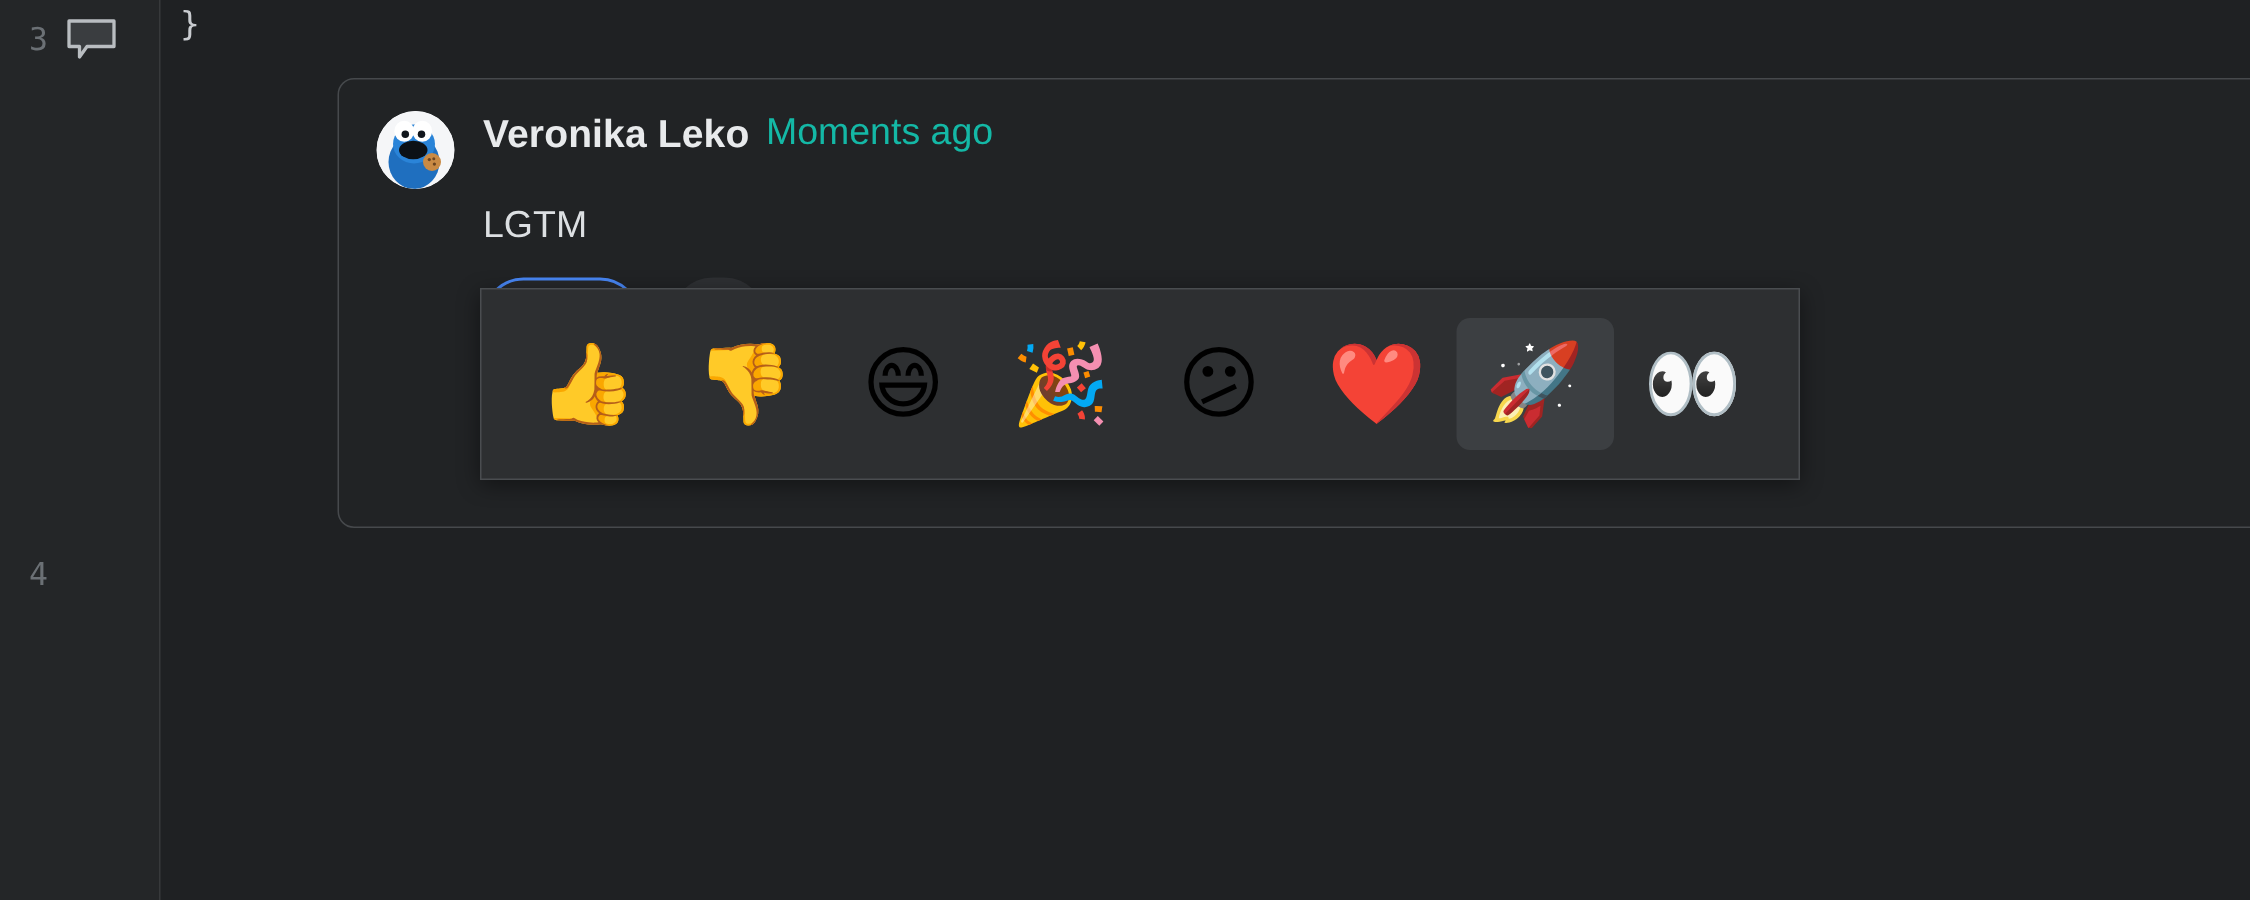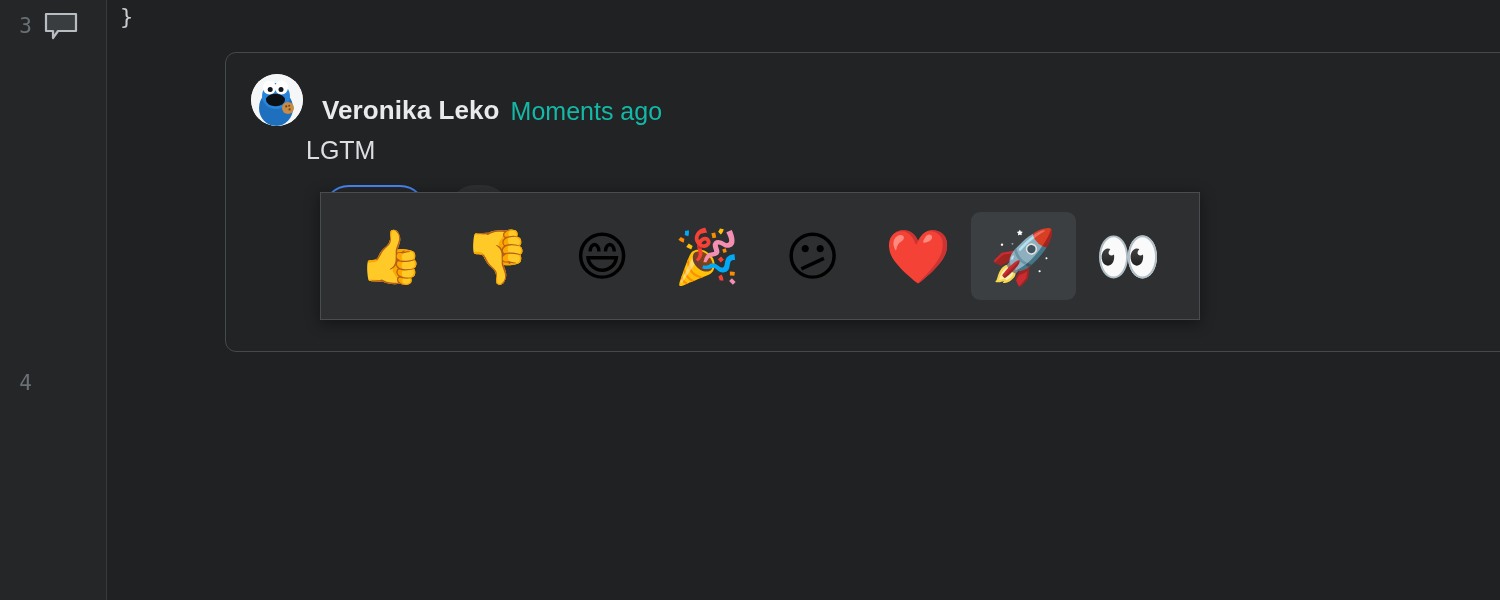--- a/index.html
+++ b/index.html
@@ -54,7 +54,7 @@
   }
   .card-header {
     position: absolute; left: 25px; top: 21px;
-    display: flex; align-items: flex-end;
+    display: flex; align-items: flex-start;
   }
   .avatar {
     width: 52px; height: 52px; border-radius: 50%;

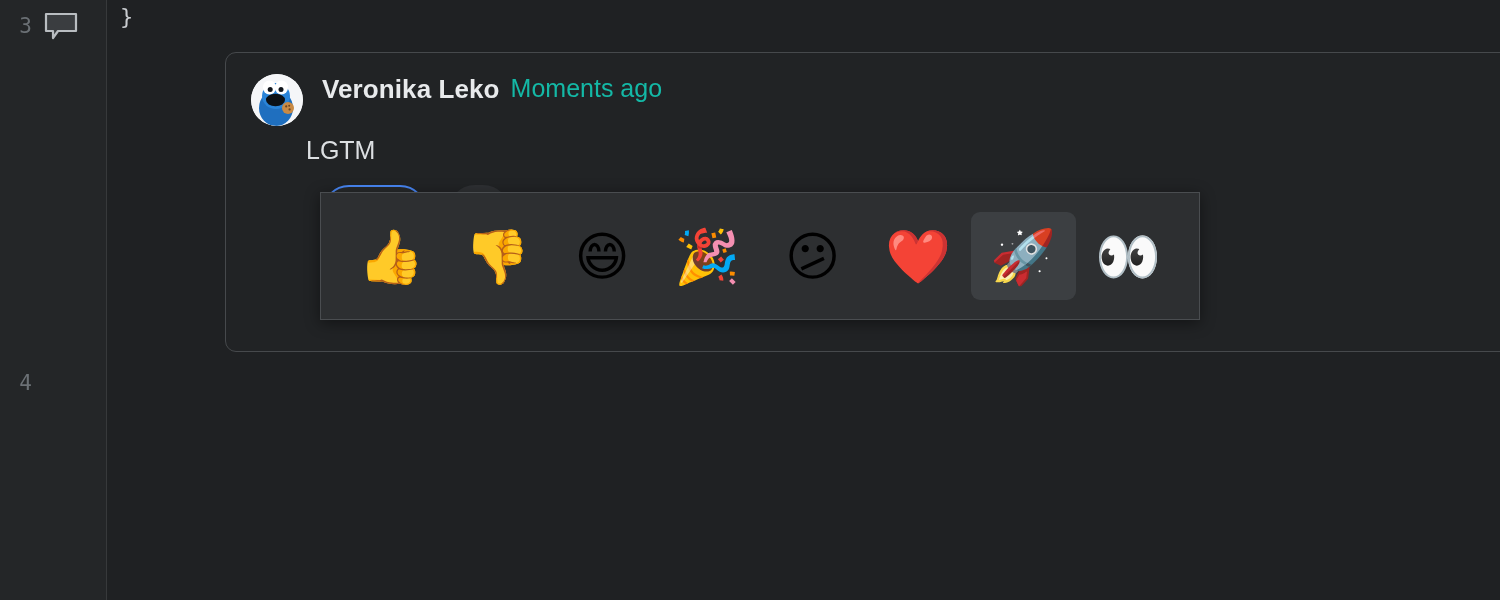--- a/index.html
+++ b/index.html
@@ -72,7 +72,7 @@
     font-size: 25px; color: #14b8a6; white-space: nowrap;
   }
   .comment-body {
-    position: absolute; left: 80px; top: 83px;
+    position: absolute; left: 96px; top: 83px;
     font-size: 25px; color: #dcdfe2;
   }
 

